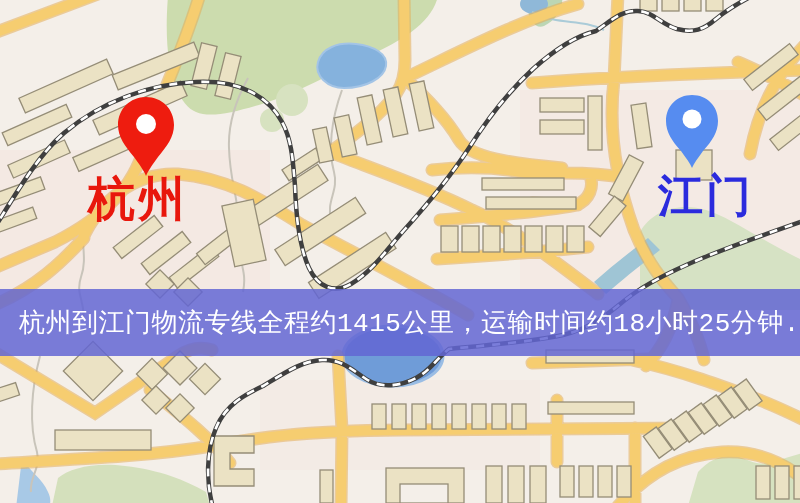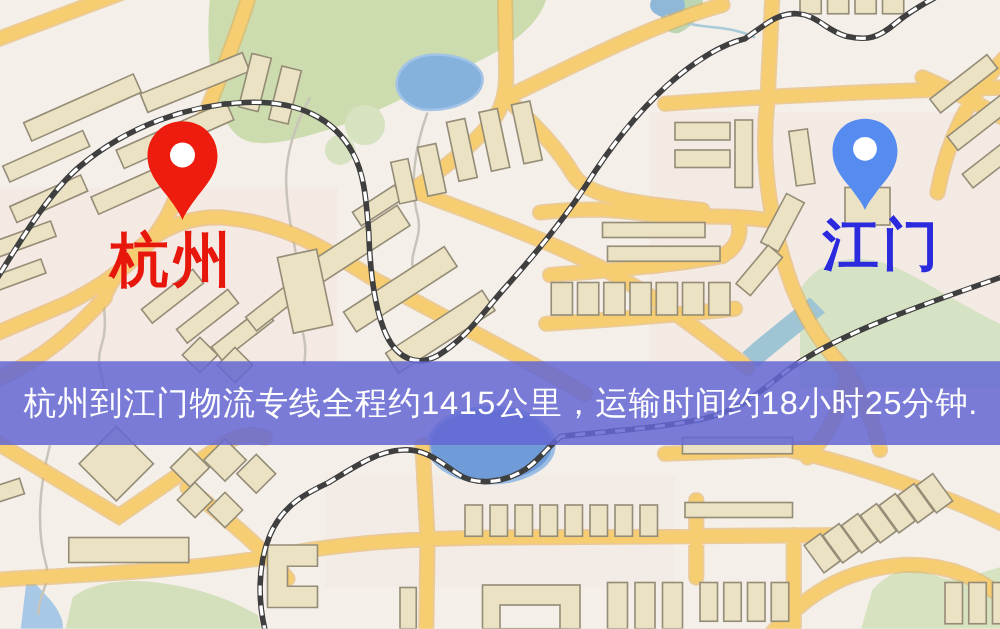--- a/index.html
+++ b/index.html
@@ -13,7 +13,7 @@
     position:absolute;font-weight:bold;line-height:1;white-space:nowrap;
     letter-spacing:3px;text-shadow:0 0 1px rgba(255,255,255,.4);
   }
-  .city-label.origin{left:88px;top:186px;font-size:47px;color:#e8170c;}
+  .city-label.origin{left:88px;top:176px;font-size:47px;color:#e8170c;}
   .city-label.dest{left:638px;top:174px;font-size:45px;color:#2b2bdd;margin-left:20px;}
   .banner{
     position:absolute;left:0;top:289px;width:800px;height:67px;

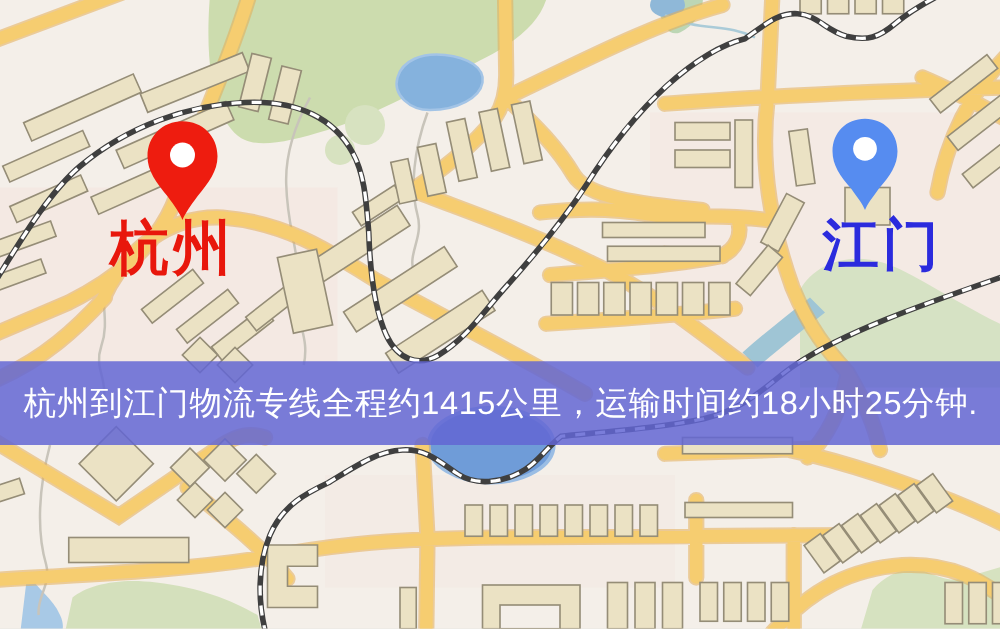--- a/index.html
+++ b/index.html
@@ -23,7 +23,7 @@
   }
   .banner span{
     color:#ffffff;font-size:26px;letter-spacing:.5px;white-space:nowrap;
-    font-family:Liberation Sans, sans-serif;
+    font-family:Liberation Mono, monospace;
   }
 </style>
 </head>

